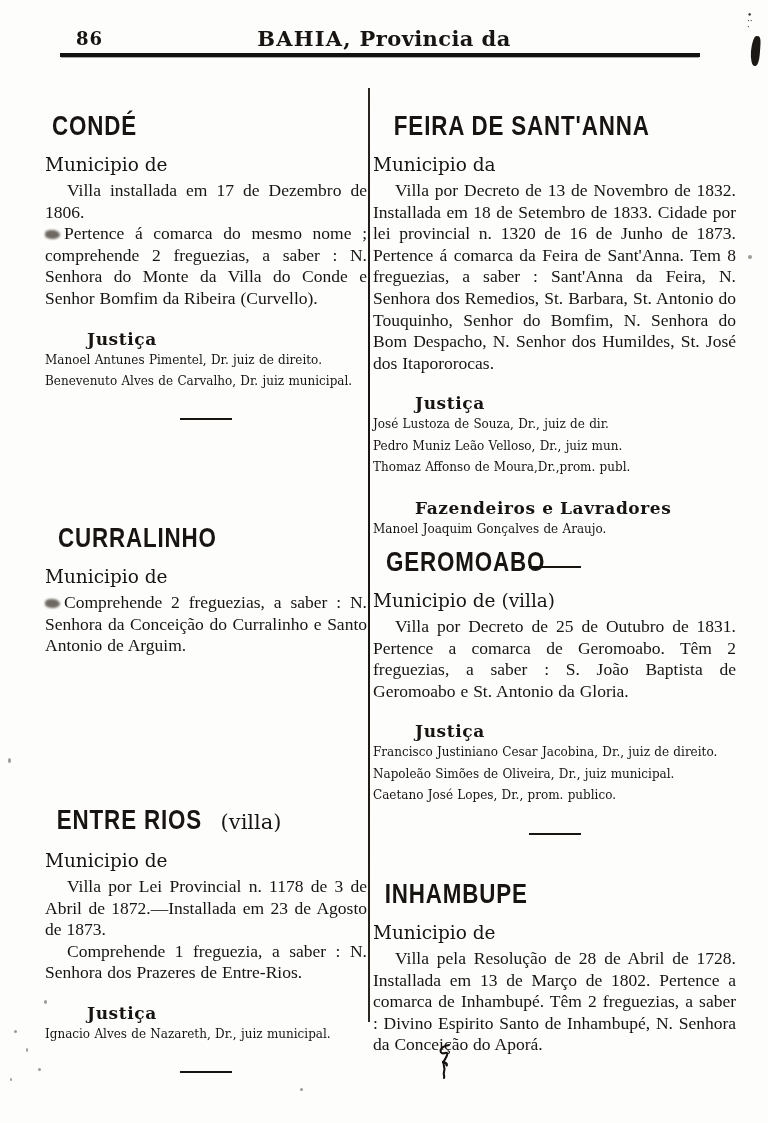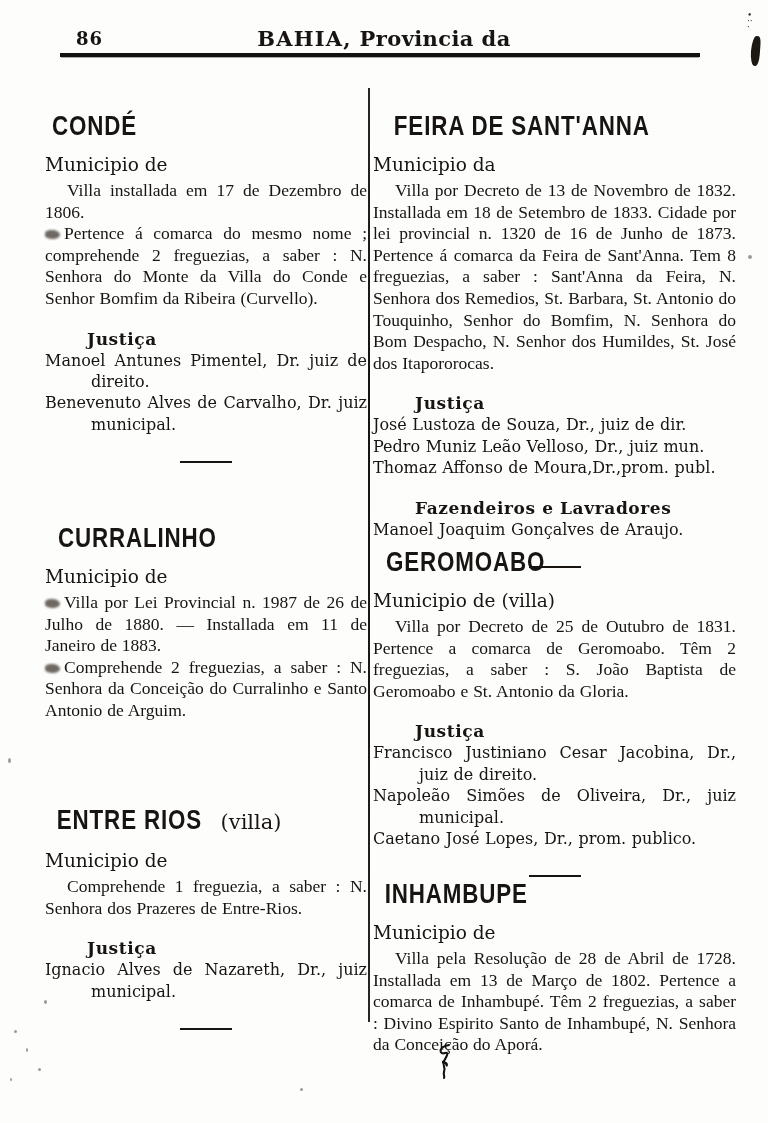--- a/index.html
+++ b/index.html
@@ -77,7 +77,7 @@
     letter-spacing: .6px; line-height: 20px;
   }
   .entry {
-    font-size: 16px; line-height: 21.4px; text-align: justify;
+    font-size: 12px; line-height: 21.4px; text-align: justify;
     padding-left: 46px; text-indent: -46px; word-spacing: .5px;
   }
   .endrule {

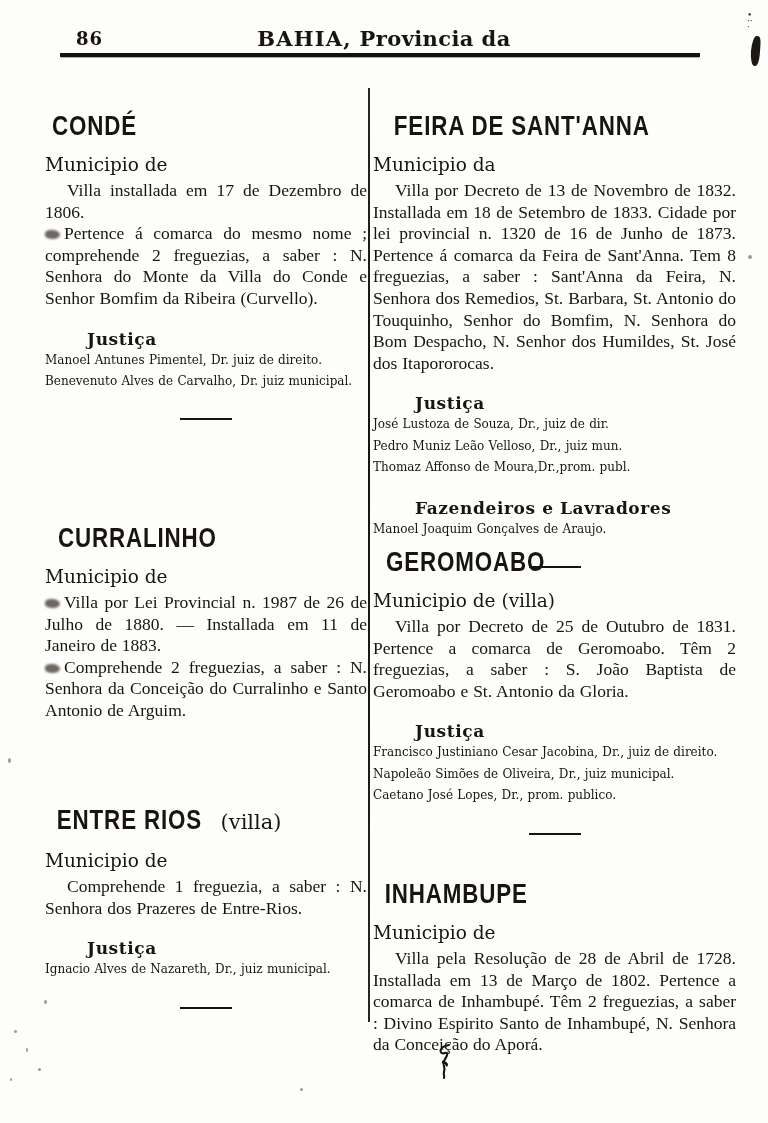--- a/index.html
+++ b/index.html
@@ -124,7 +124,6 @@
       <section class="sec" style="top: 524px;">
         <h2 class="sec-title"><span class="t">CURRALINHO</span></h2>
         <div class="sec-subtitle">Municipio de</div>
-        <p class="para noindent"><span class="smudge"></span>Villa por Lei Provincial n. 1987 de 26 de Julho de 1880. — Installada em 11 de Janeiro de 1883.</p>
         <p class="para noindent"><span class="smudge"></span>Comprehende 2 freguezias, a saber : N. Senhora da Conceição do Curralinho e Santo Antonio de Arguim.</p>
       </section>
       <section class="sec" style="top: 806px;">

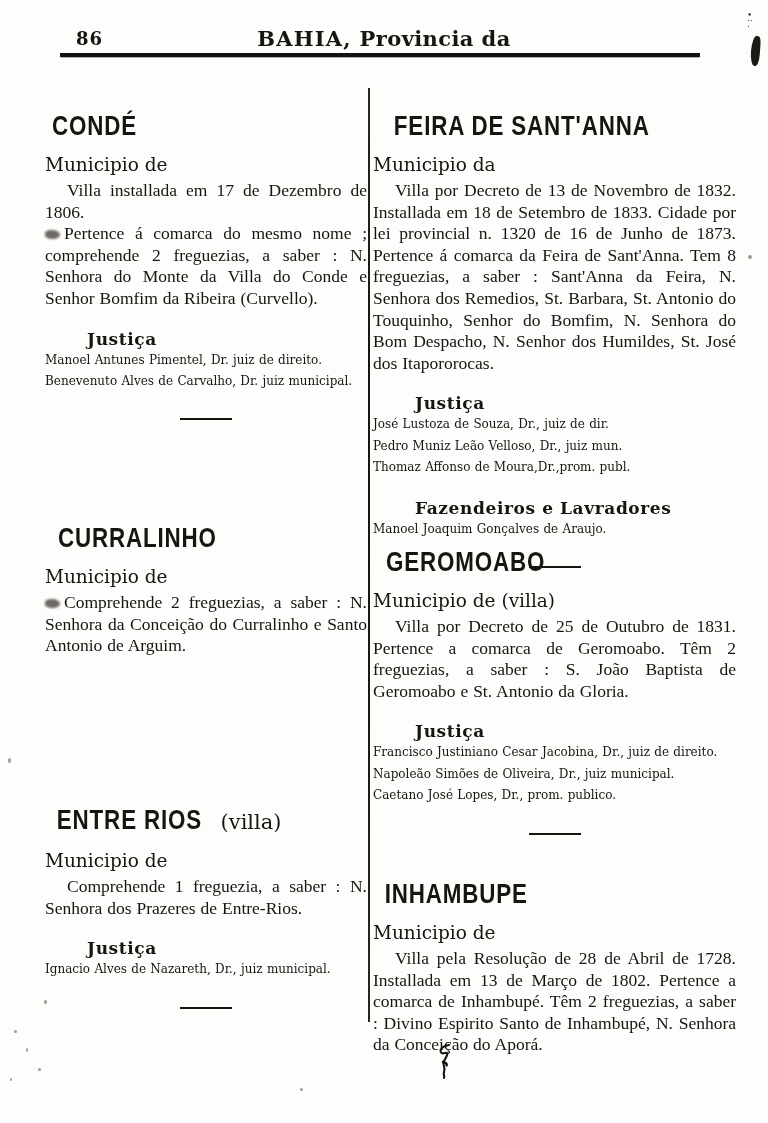--- a/index.html
+++ b/index.html
@@ -129,6 +129,7 @@
       <section class="sec" style="top: 806px;">
         <h2 class="sec-title"><span class="t">ENTRE RIOS</span><span class="n"> (villa)</span></h2>
         <div class="sec-subtitle">Municipio de</div>
+        <p class="para">Villa por Lei Provincial n. 1178 de 3 de Abril de 1872.—Installada em 23 de Agosto de 1873.</p>
         <p class="para">Comprehende 1 freguezia, a saber : N. Senhora dos Prazeres de Entre-Rios.</p>
         <div class="ghead">Justiça</div>
         <div class="entry">Ignacio Alves de Nazareth, Dr., juiz municipal.</div>

